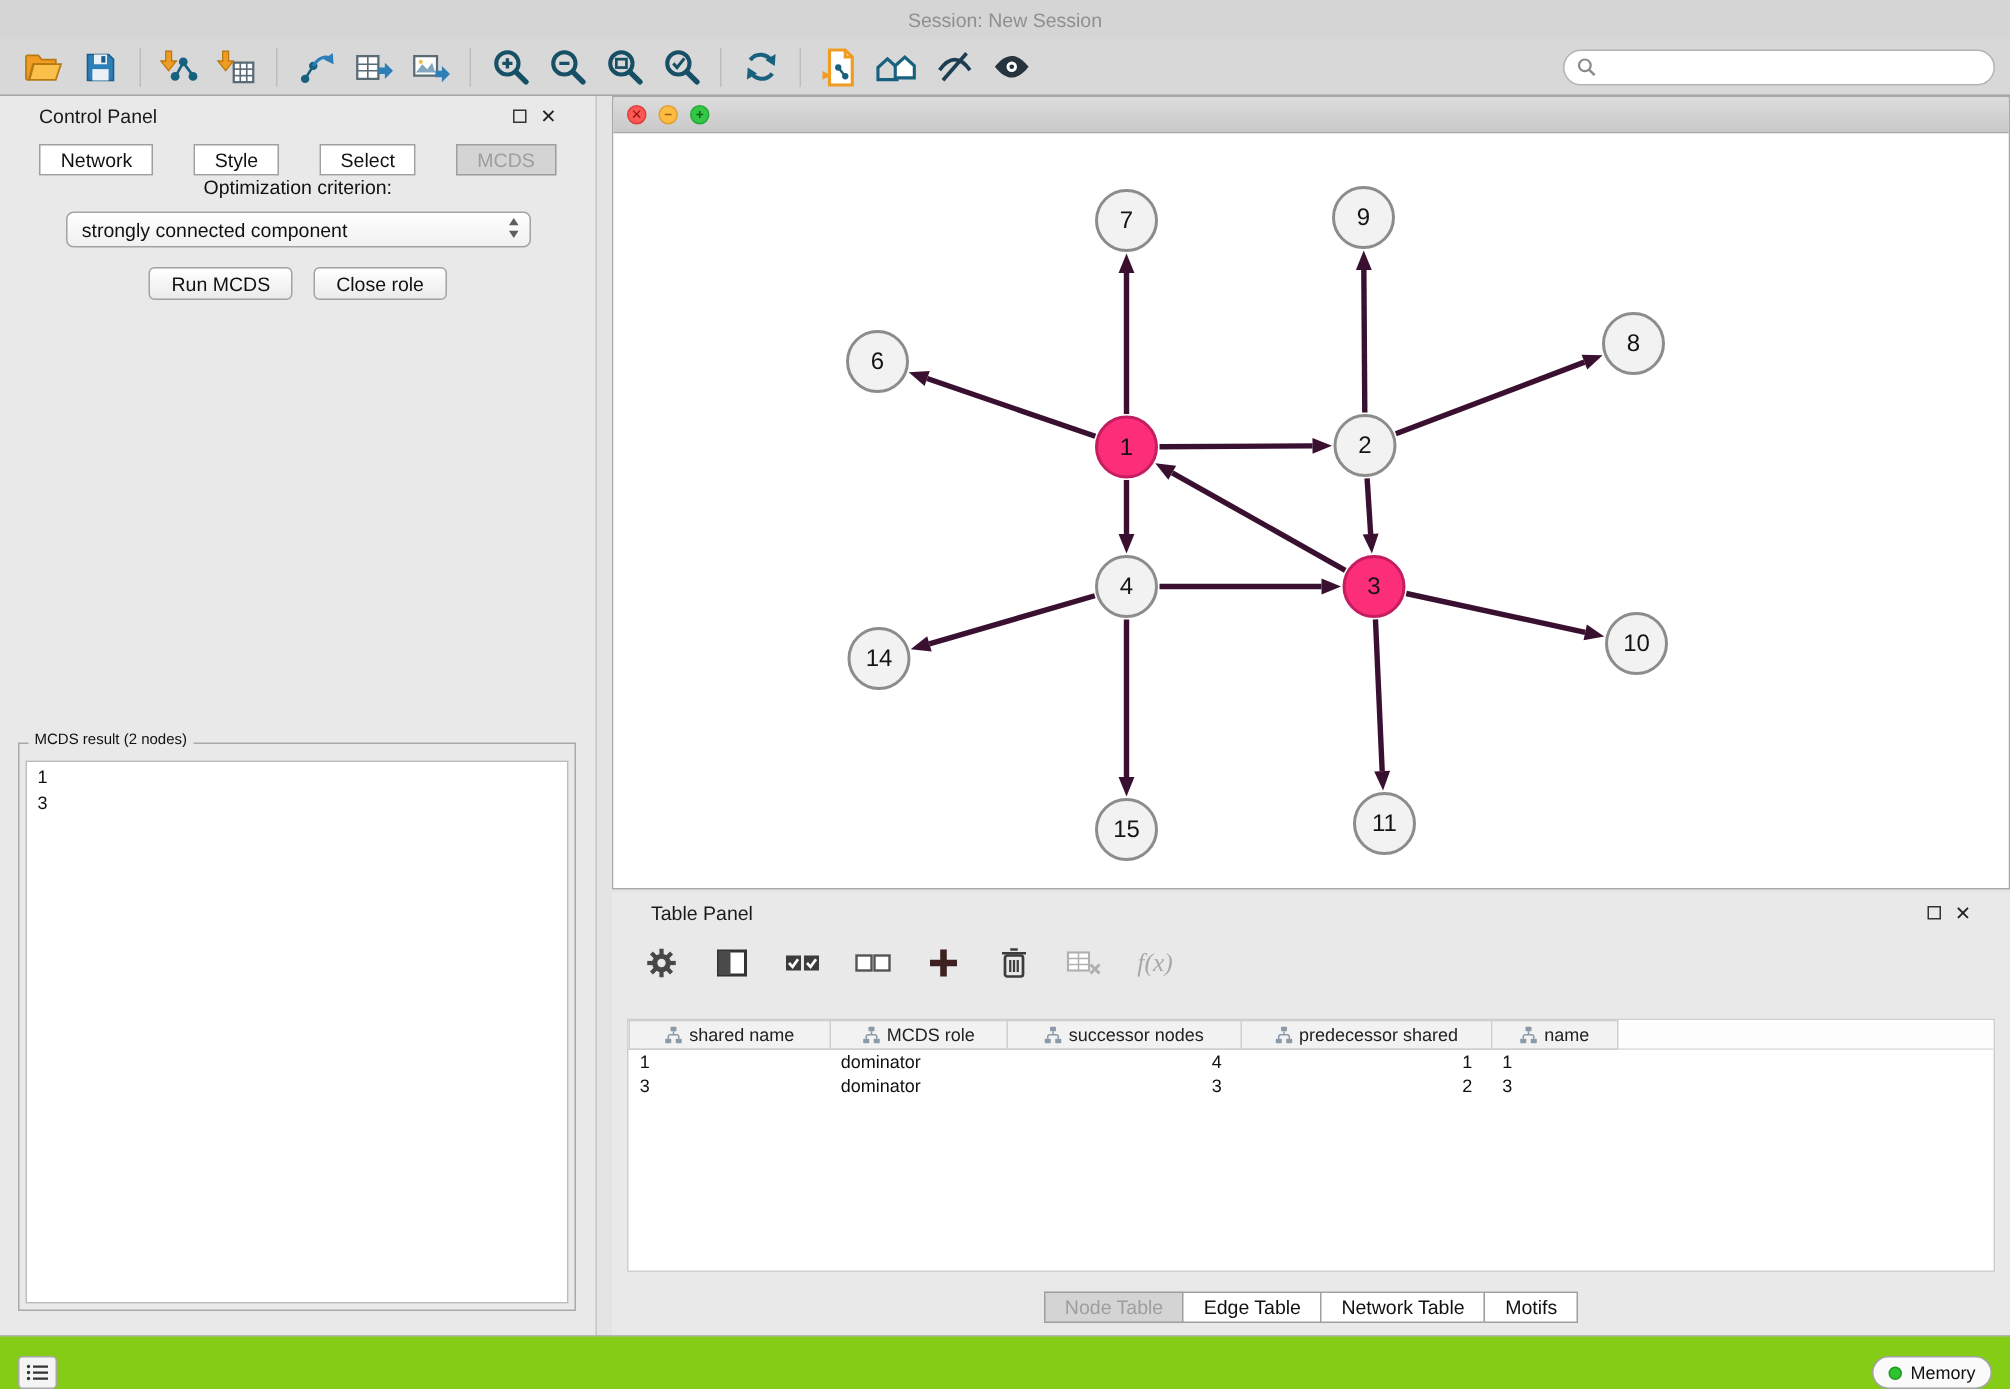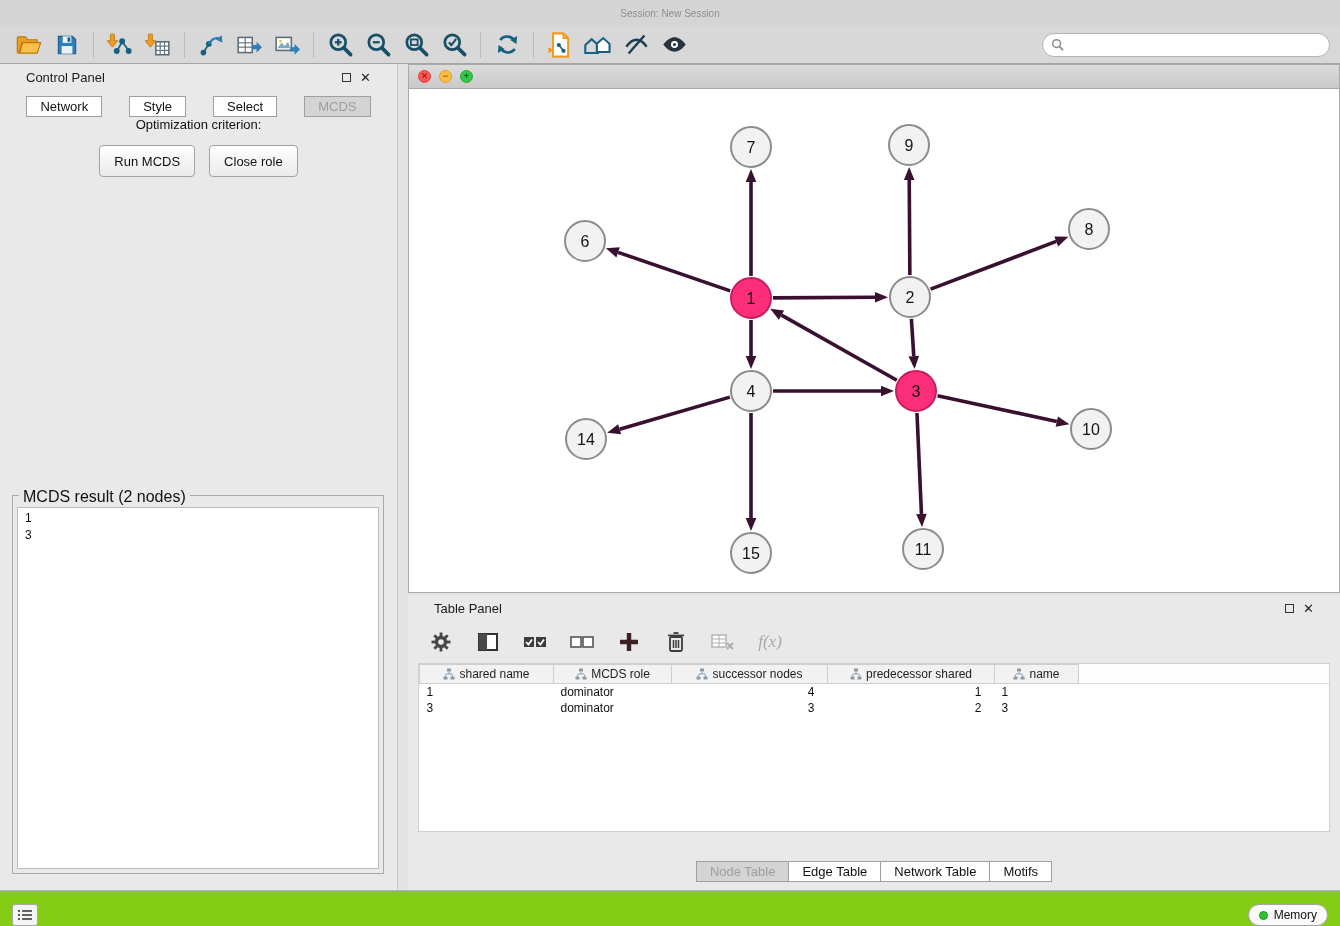--- a/index.html
+++ b/index.html
@@ -9,7 +9,7 @@
 
   
   #titlebar { left:0; top:0; width:1340px; height:26px; background:#d5d5d5; display:flex; align-items:center; justify-content:center; }
-  #titlebar span { font-size:10px; color:#8f8f8f; }
+  #titlebar span { font-size:13px; color:#8f8f8f; }
 
   
   #toolbar { left:0; top:26px; width:1340px; height:38px; background:#d8d8d8; border-bottom:1px solid #a5a5a5; display:flex; align-items:center; padding:0 10px; }

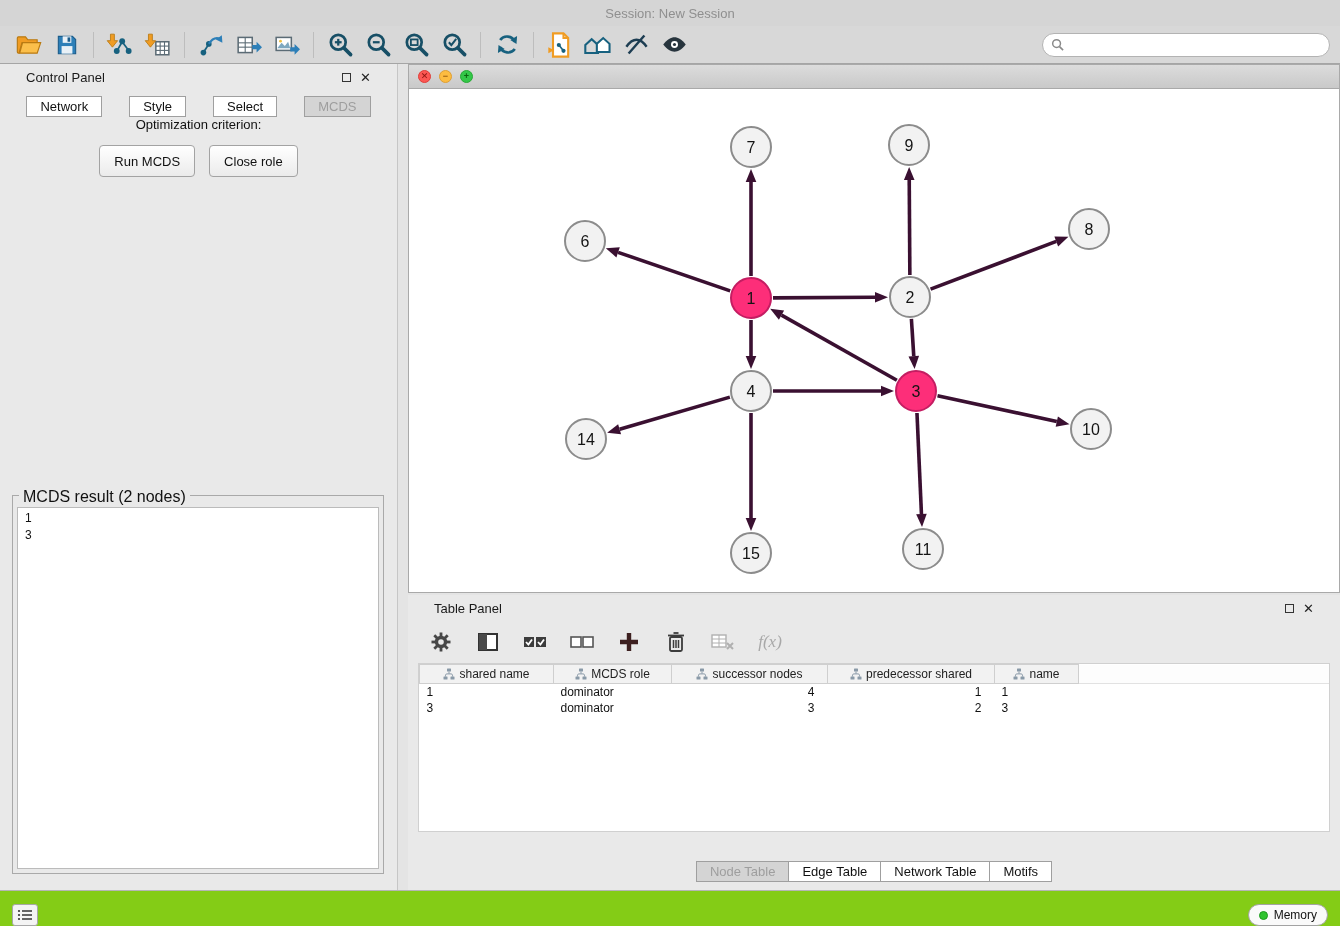--- a/index.html
+++ b/index.html
@@ -240,6 +240,15 @@
       <div class="tab active">MCDS</div>
     </div>
   <div id="opt-label">Optimization criterion:</div>
+  <div id="opt-combo">
+    <span>strongly connected component</span>
+    <span class="combo-arrows">
+      <svg width="9" height="16" viewBox="0 0 10 18">
+          <path d="M5 1.5l3.6 5.5H1.4z" fill="#5d5d5d"></path>
+          <path d="M5 16.5L1.4 11h7.2z" fill="#5d5d5d"></path>
+        </svg>
+    </span>
+  </div>
   <div id="cp-buttons">
     <div class="cp-btn">Run MCDS</div>
     <div class="cp-btn">Close role</div>

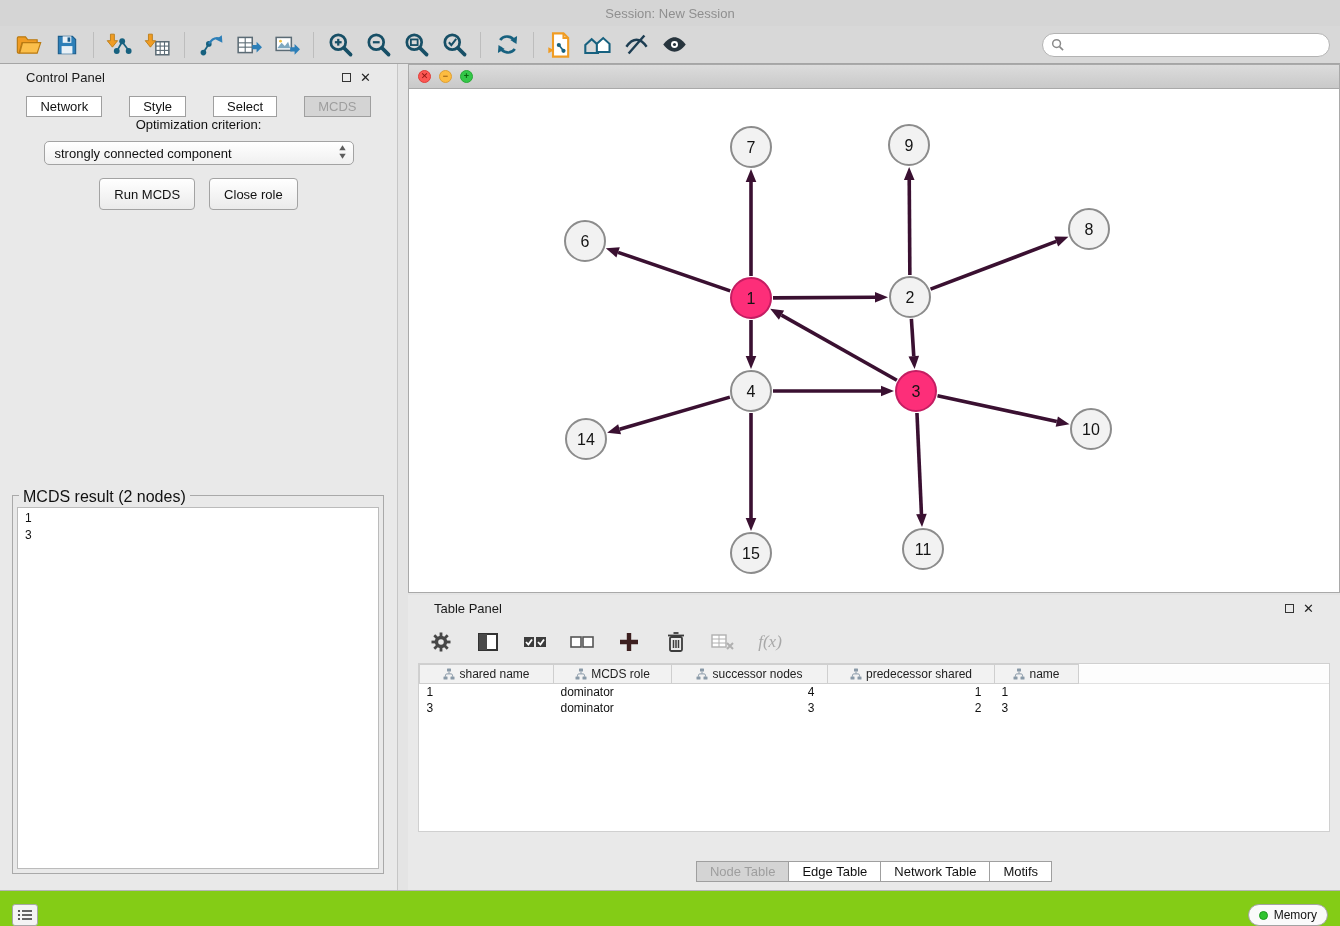--- a/index.html
+++ b/index.html
@@ -36,7 +36,7 @@
   #opt-combo { margin:9px auto 0; width:310px; height:24px; background:linear-gradient(#ffffff,#f0f0f0); border:1px solid #a3a3a3; border-radius:5px; display:flex; align-items:center; padding:0 6px 0 10px; font-size:13px; color:#111; }
   #opt-combo .combo-arrows { margin-left:auto; }
   #cp-buttons { margin-top:13px; display:flex; justify-content:center; gap:14px; }
-  .cp-btn { height:32px; padding:0 14px; background:linear-gradient(#ffffff,#ebebeb); border:1px solid #a3a3a3; border-radius:4px; font-size:13px; color:#111; display:flex; align-items:center; cursor:default; }
+  .cp-btn { height:22px; padding:0 14px; background:linear-gradient(#ffffff,#ebebeb); border:1px solid #a3a3a3; border-radius:4px; font-size:13px; color:#111; display:flex; align-items:center; cursor:default; }
 
   #mcds-group { position:absolute; left:12px; top:431px; width:372px; height:379px; border:1px solid #a9a9a9; }
   #mcds-legend { position:absolute; top:-8px; left:6px; background:#e9e9e9; padding:0 4px; font-size:16px; color:#111; }

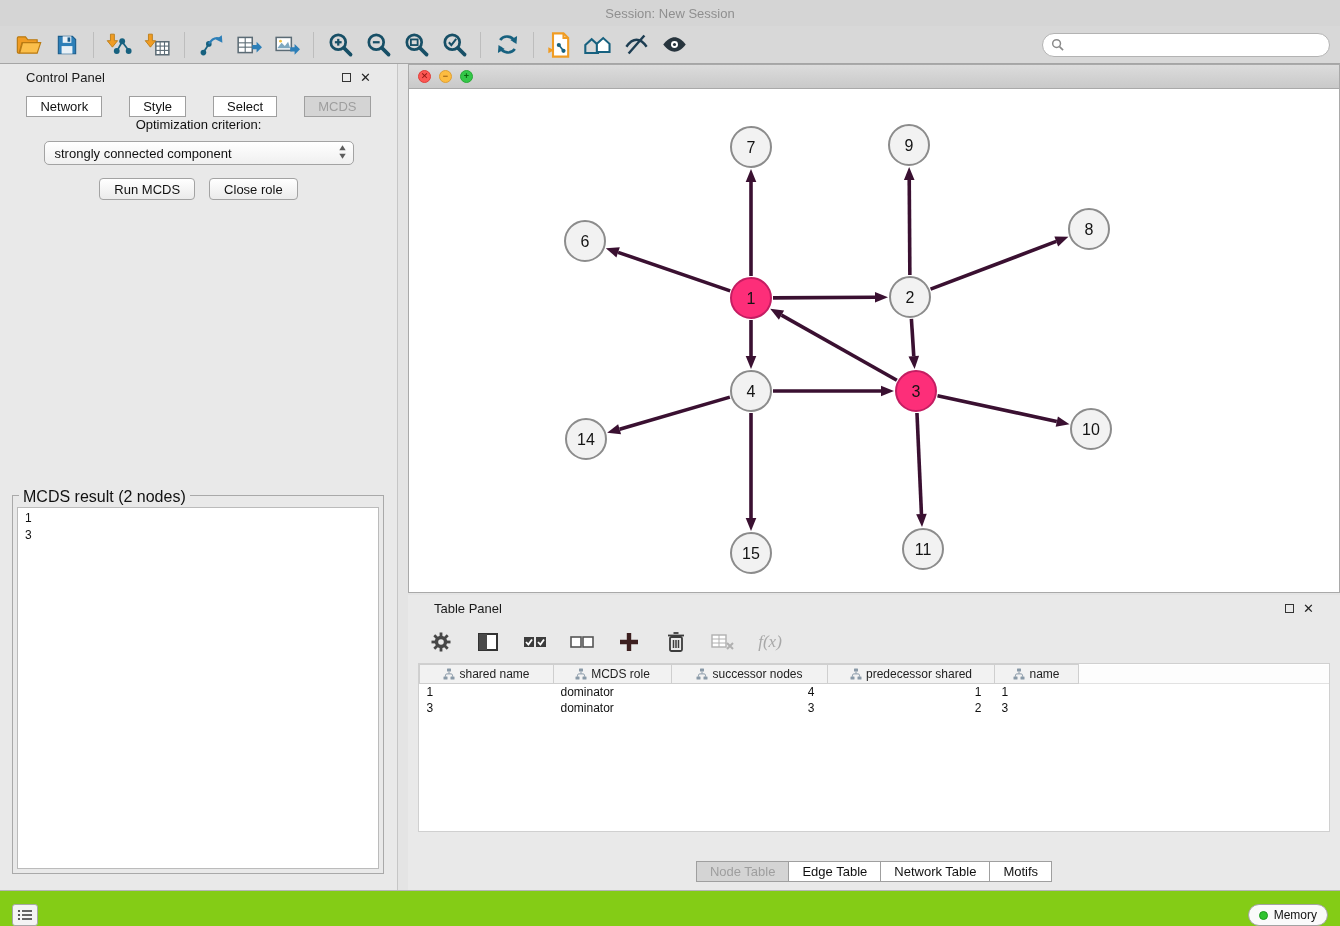--- a/index.html
+++ b/index.html
@@ -39,7 +39,7 @@
   .cp-btn { height:22px; padding:0 14px; background:linear-gradient(#ffffff,#ebebeb); border:1px solid #a3a3a3; border-radius:4px; font-size:13px; color:#111; display:flex; align-items:center; cursor:default; }
 
   #mcds-group { position:absolute; left:12px; top:431px; width:372px; height:379px; border:1px solid #a9a9a9; }
-  #mcds-legend { position:absolute; top:-8px; left:6px; background:#e9e9e9; padding:0 4px; font-size:16px; color:#111; }
+  #mcds-legend { position:absolute; top:-8px; left:6px; background:#e9e9e9; padding:0 4px; font-size:10px; color:#111; }
   #mcds-result-list { position:absolute; left:4px; right:4px; top:11px; bottom:4px; background:#fff; border:1px solid #bbb; overflow:auto; padding:2px 0; }
   .result-item { font-size:12px; color:#111; padding:0 7px; line-height:16.5px; }
 

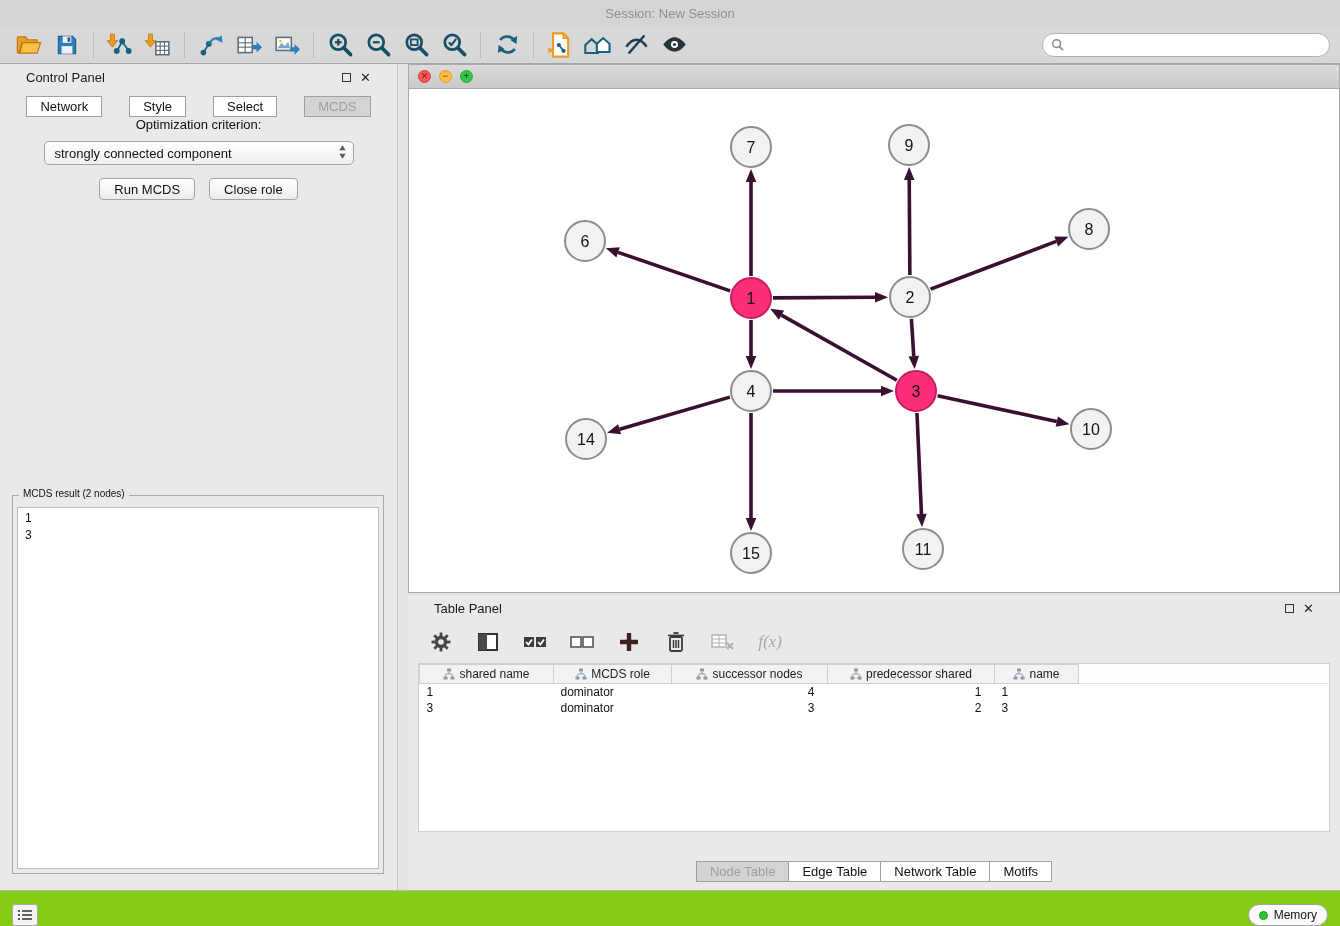--- a/index.html
+++ b/index.html
@@ -60,7 +60,7 @@
   #tp-toolbar { position:absolute; left:0; top:26px; width:100%; height:42px; display:flex; align-items:center; padding-left:18px; gap:17px; }
   .tp-btn { width:30px; height:30px; display:flex; align-items:center; justify-content:center; }
   #fx-label { font-size:17px; font-style:italic; font-family:"Liberation Serif","DejaVu Serif",serif; color:#a8a8a8; }
-  #tp-table-wrap { position:absolute; left:10px; top:68px; width:912px; height:169px; background:#fff; border:1px solid #d0d0d0; overflow:hidden; }
+  #tp-table-wrap { position:absolute; left:10px; top:84px; width:912px; height:169px; background:#fff; border:1px solid #d0d0d0; overflow:hidden; }
   #tp-table { border-collapse:collapse; table-layout:fixed; width:100%; font-size:12px; }
   #tp-table th { height:19px; background:#f2f2f2; border:1px solid #cfcfcf; font-weight:normal; font-size:12px; color:#222; white-space:nowrap; overflow:hidden; }
   #tp-table th .th-inner { display:flex; align-items:center; justify-content:center; gap:4px; }

